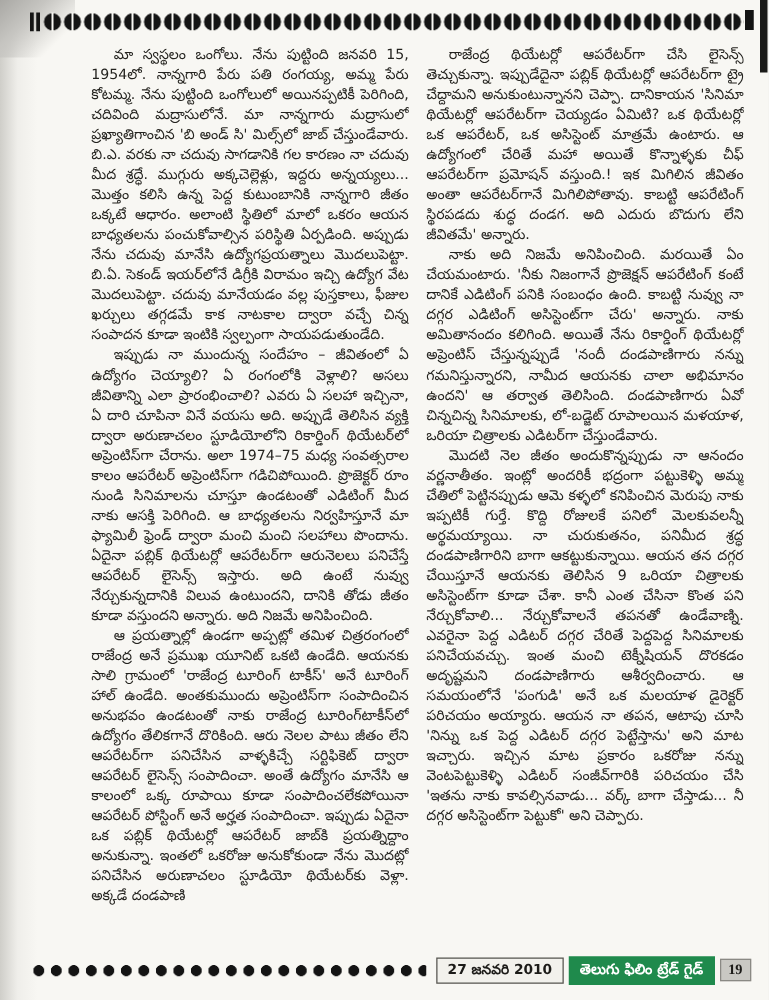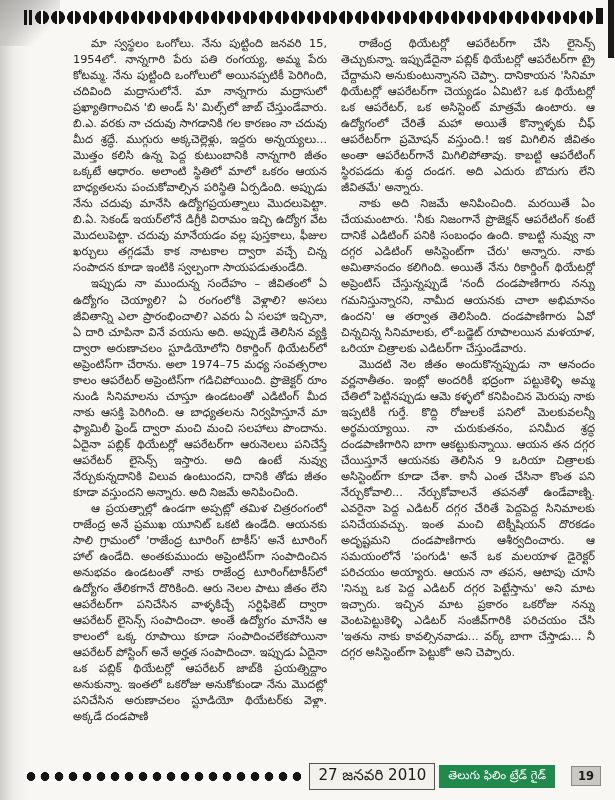--- a/index.html
+++ b/index.html
@@ -64,7 +64,7 @@
   }
   .date-box{
     background:#f2f1ec;border:1px solid #55544f;color:#1c1b18;
-    font-size:15px;font-weight:normal;padding:2px 8px;white-space:nowrap;
+    font-size:11px;font-weight:bold;padding:2px 8px;white-space:nowrap;
   }
   .pub-box{
     background:#1f8a4c;color:#ffffff;

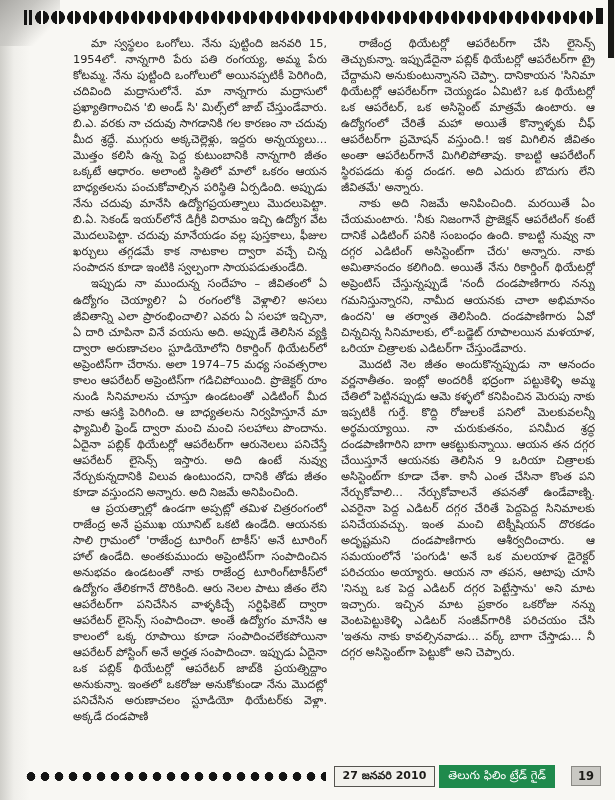--- a/index.html
+++ b/index.html
@@ -68,7 +68,7 @@
   }
   .pub-box{
     background:#1f8a4c;color:#ffffff;
-    font-size:11.5px;font-weight:normal;padding:3px 9px;margin-left:4px;white-space:nowrap;
+    font-size:11.5px;font-weight:bold;padding:3px 9px;margin-left:4px;white-space:nowrap;
   }
   .pagenum-box{
     background:#c9c8c3;color:#1c1b18;border:1px solid #8a8984;

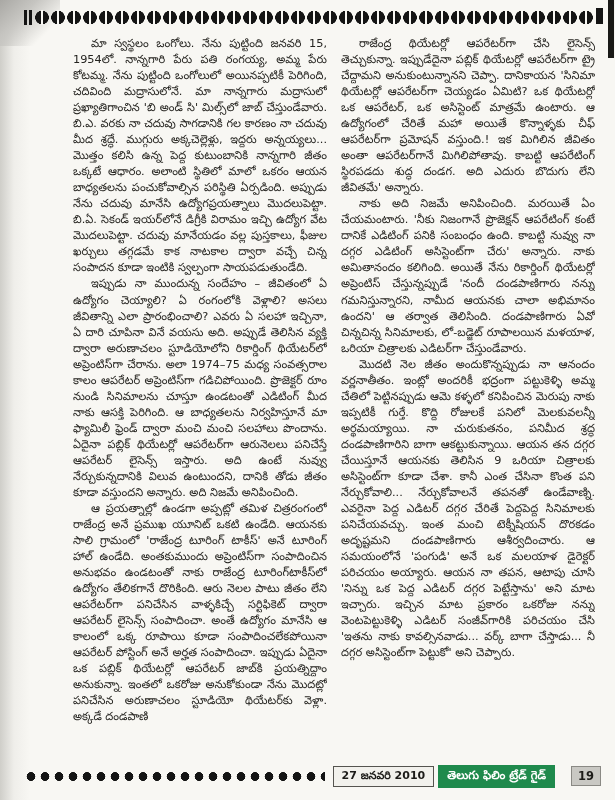--- a/index.html
+++ b/index.html
@@ -72,7 +72,7 @@
   }
   .pagenum-box{
     background:#c9c8c3;color:#1c1b18;border:1px solid #8a8984;
-    font-size:11.5px;font-weight:bold;padding:2px 6px;margin-left:16px;white-space:nowrap;
+    font-size:11.5px;font-weight:bold;padding:2px 6px;margin-left:4px;white-space:nowrap;font-family:Liberation Serif, serif;
   }
 </style>
 </head>

